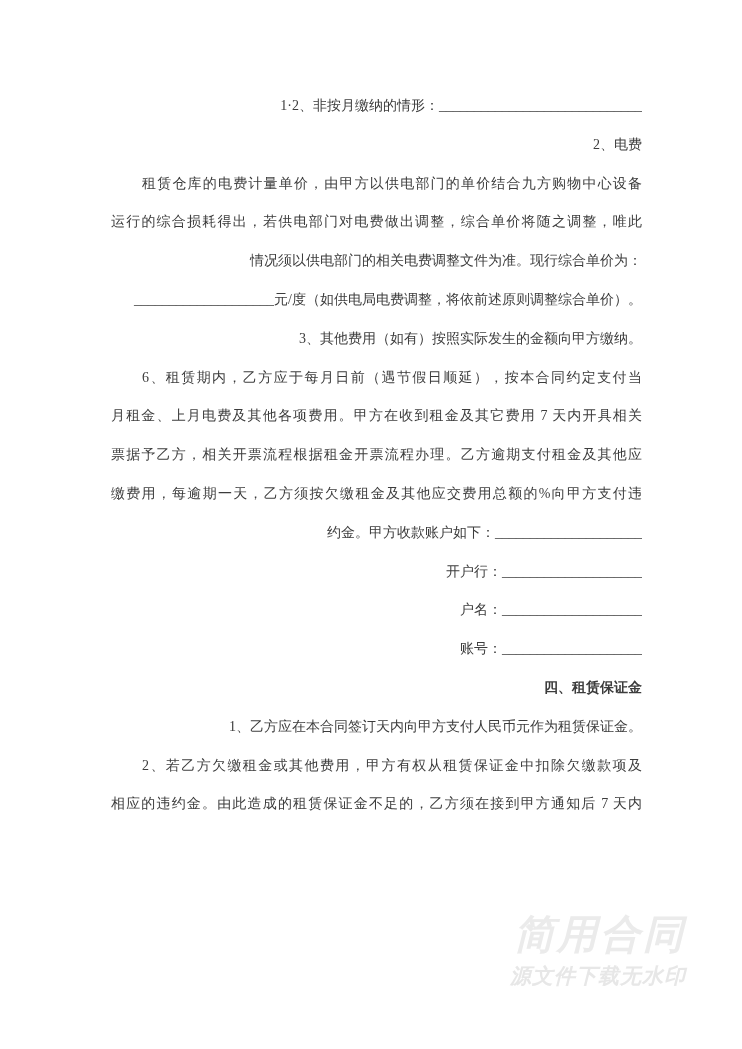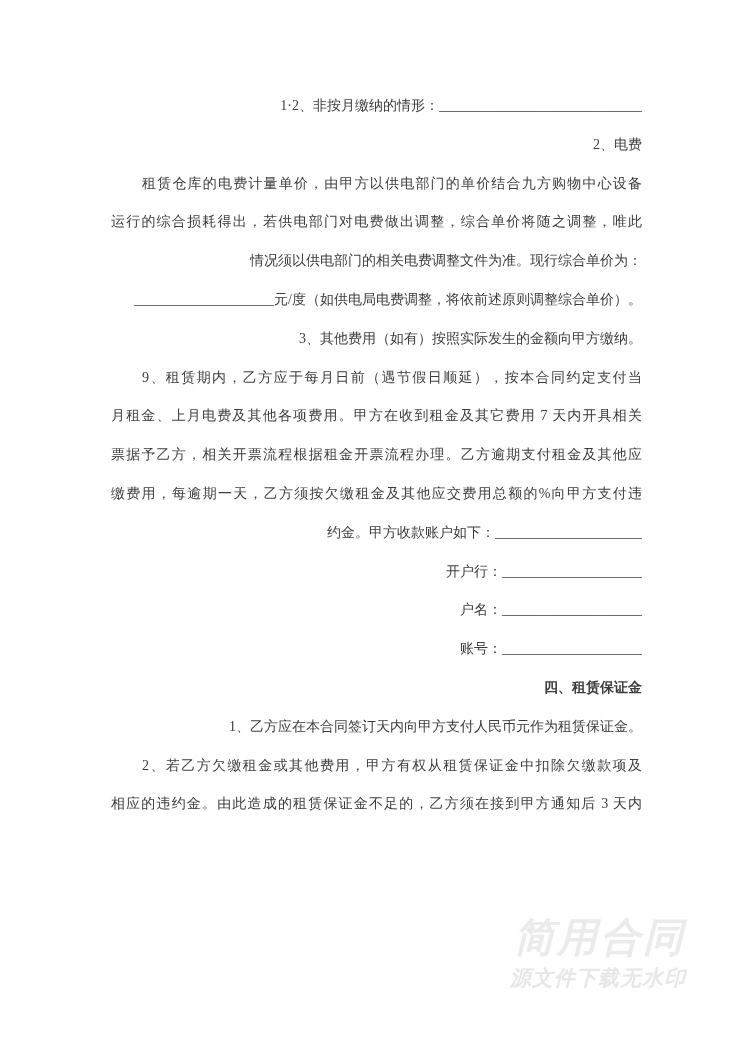--- a/index.html
+++ b/index.html
@@ -73,7 +73,7 @@
       <div class="line">情况须以供电部门的相关电费调整文件为准。现行综合单价为：</div>
       <div class="line">____________________元/度（如供电局电费调整，将依前述原则调整综合单价）。</div>
       <div class="line indent">3、其他费用（如有）按照实际发生的金额向甲方缴纳。</div>
-      <div class="line indent justify">9、租赁期内，乙方应于每月日前（遇节假日顺延），按本合同约定支付当</div>
+      <div class="line indent justify">6、租赁期内，乙方应于每月日前（遇节假日顺延），按本合同约定支付当</div>
       <div class="line justify">月租金、上月电费及其他各项费用。甲方在收到租金及其它费用 7 天内开具相关</div>
       <div class="line justify">票据予乙方，相关开票流程根据租金开票流程办理。乙方逾期支付租金及其他应</div>
       <div class="line justify">缴费用，每逾期一天，乙方须按欠缴租金及其他应交费用总额的%向甲方支付违</div>

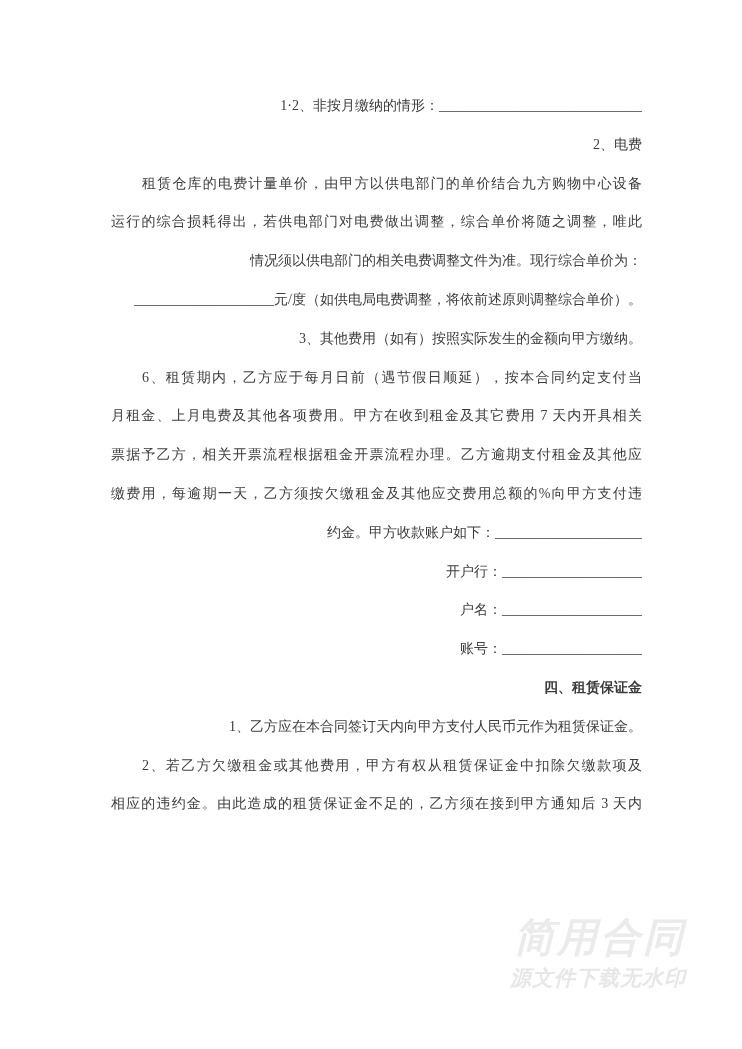--- a/index.html
+++ b/index.html
@@ -84,7 +84,7 @@
       <div class="line indent bold">四、租赁保证金</div>
       <div class="line indent">1、乙方应在本合同签订天内向甲方支付人民币元作为租赁保证金。</div>
       <div class="line indent justify">2、若乙方欠缴租金或其他费用，甲方有权从租赁保证金中扣除欠缴款项及</div>
-      <div class="line justify">相应的违约金。由此造成的租赁保证金不足的，乙方须在接到甲方通知后 3 天内</div>
+      <div class="line justify">相应的违约金。由此造成的租赁保证金不足的，乙方须在接到甲方通知后 7 天内</div>
     </div>
   <div class="watermark">
     <div class="wm-title" style="color: rgb(235, 235, 235);">简用合同</div>

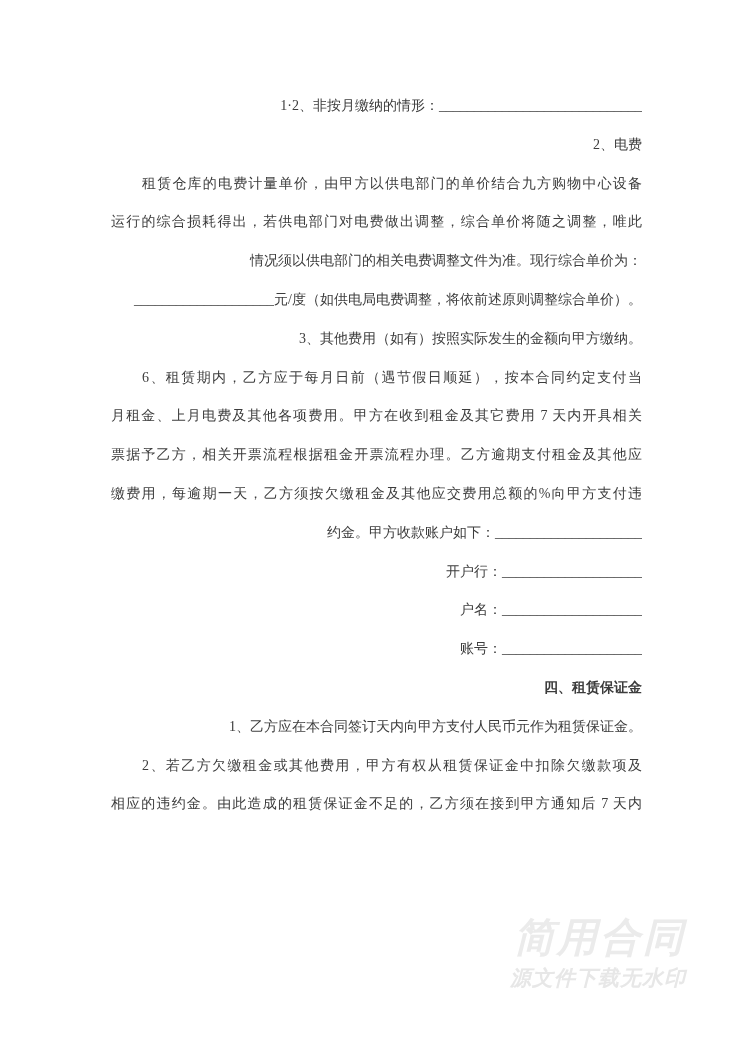--- a/index.html
+++ b/index.html
@@ -42,7 +42,7 @@
     top: 914px;
     text-align: right;
     font-style: italic;
-    font-family: Liberation Serif, serif;
+    font-family: Liberation Mono, monospace;
     user-select: none;
   }
   .wm-title {

